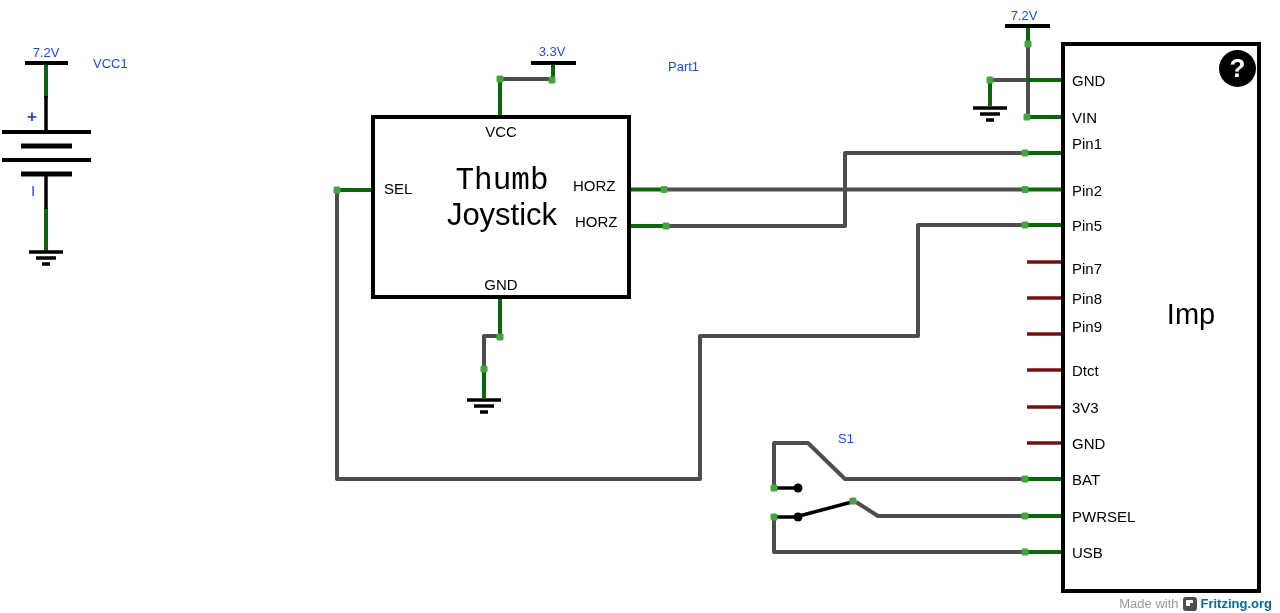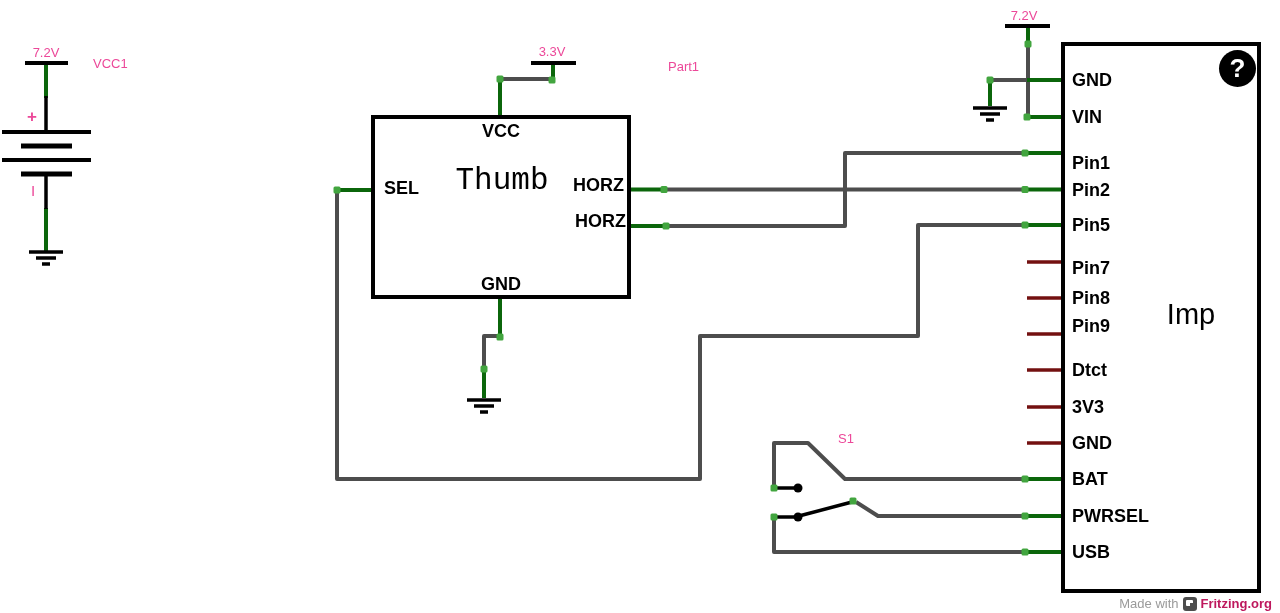--- a/index.html
+++ b/index.html
@@ -6,7 +6,7 @@
   .canvas{position:relative;width:1280px;height:613px;background:#ffffff;overflow:hidden;
           font-family:"Liberation Sans",sans-serif;}
   .canvas svg{position:absolute;left:0;top:0;}
-  .lbl{position:absolute;color:#ec4899;font-size:13px;line-height:13px;white-space:nowrap;}
+  .lbl{position:absolute;color:#1d4ed8;font-size:13px;line-height:13px;white-space:nowrap;}
   .pinlbl{position:absolute;color:#000;font-size:18px;line-height:15px;white-space:nowrap;font-weight:bold;}
   .big{position:absolute;color:#000;font-size:31px;line-height:31px;white-space:nowrap;}
   .cx{transform:translateX(-50%);}

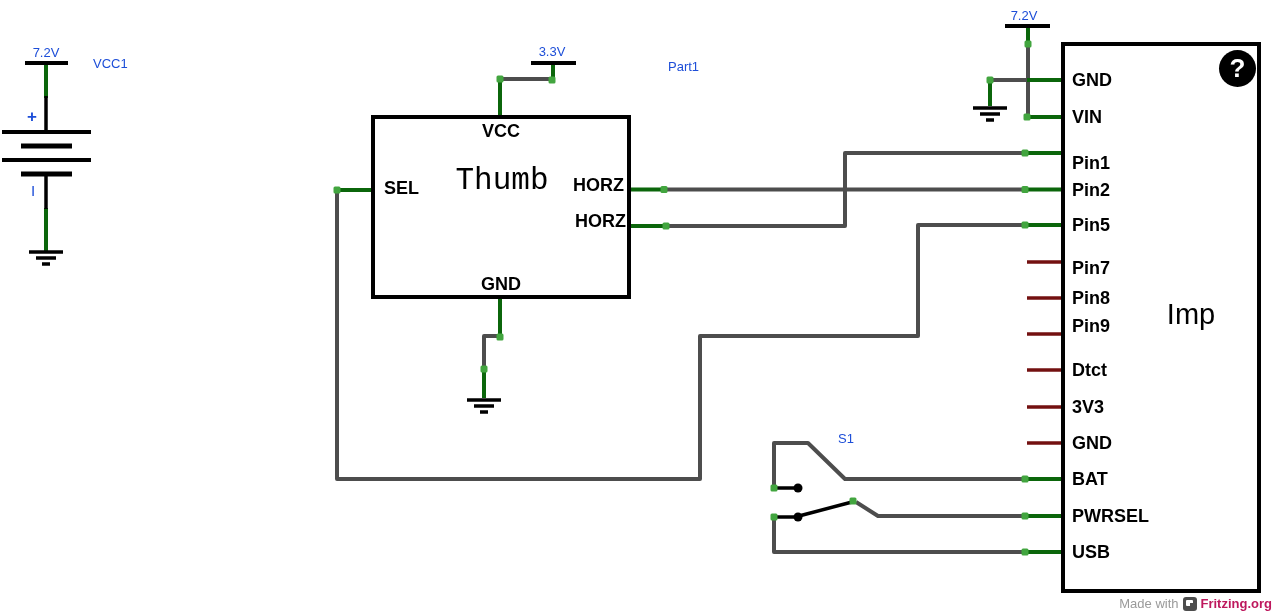--- a/index.html
+++ b/index.html
@@ -7,7 +7,7 @@
           font-family:"Liberation Sans",sans-serif;}
   .canvas svg{position:absolute;left:0;top:0;}
   .lbl{position:absolute;color:#1d4ed8;font-size:13px;line-height:13px;white-space:nowrap;}
-  .pinlbl{position:absolute;color:#000;font-size:18px;line-height:15px;white-space:nowrap;font-weight:bold;}
+  .pinlbl{position:absolute;color:#000;font-size:15px;line-height:15px;white-space:nowrap;}
   .big{position:absolute;color:#000;font-size:31px;line-height:31px;white-space:nowrap;}
   .cx{transform:translateX(-50%);}
   .bold{font-weight:bold;}

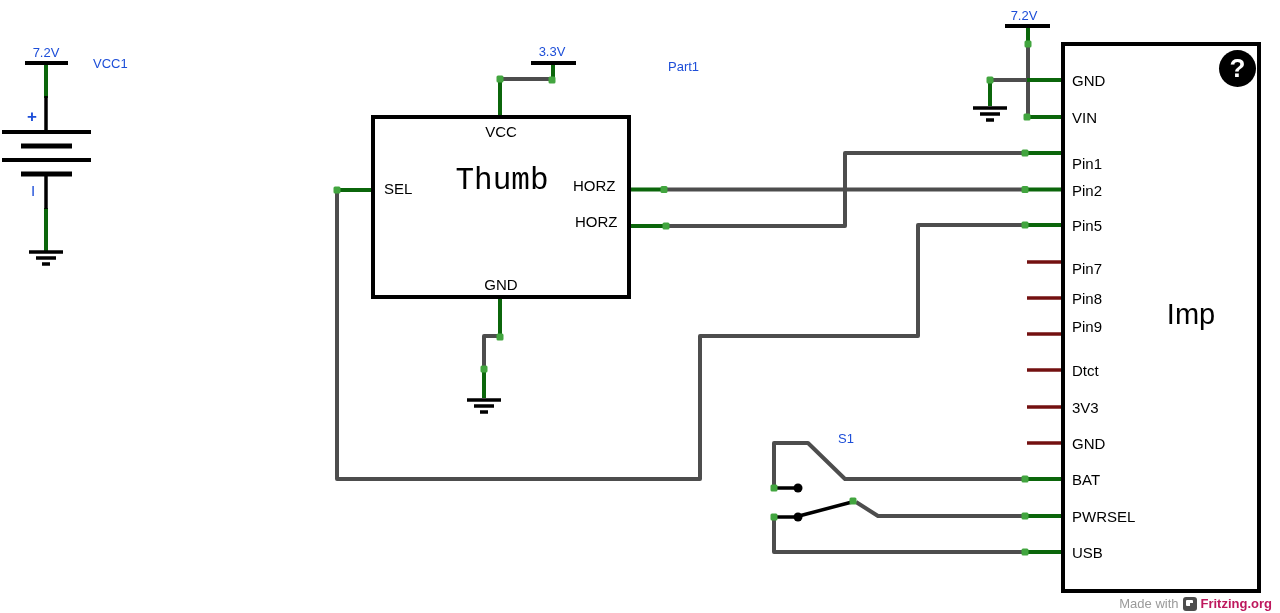--- a/index.html
+++ b/index.html
@@ -164,7 +164,7 @@
 
   <span class="pinlbl" style="left:1072px;top:73px;">GND</span>
   <span class="pinlbl" style="left:1072px;top:110px;">VIN</span>
-  <span class="pinlbl" style="left:1072px;top:156px;text-align:right;">Pin1</span>
+  <span class="pinlbl" style="left:1072px;top:136px;text-align:right;">Pin1</span>
   <span class="pinlbl" style="left:1072px;top:183px;">Pin2</span>
   <span class="pinlbl" style="left:1072px;top:218px;">Pin5</span>
   <span class="pinlbl" style="left:1072px;top:255px;margin-top:6px;">Pin7</span>

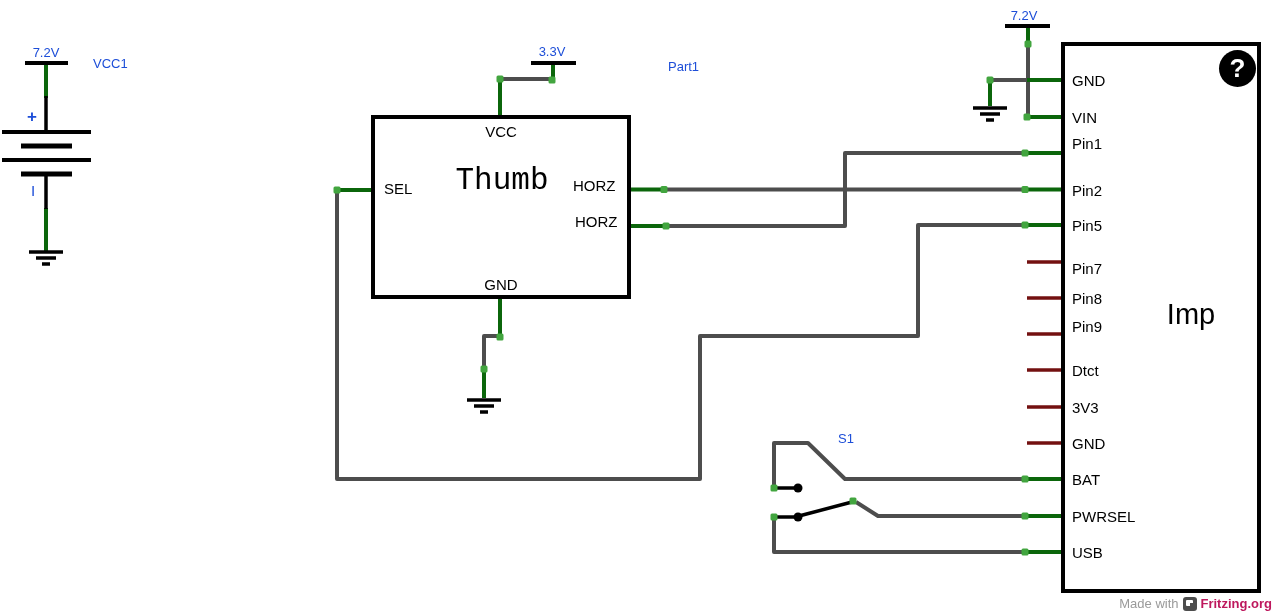--- a/index.html
+++ b/index.html
@@ -156,6 +156,7 @@
   <span class="pinlbl" style="left:575px;top:214px;">HORZ</span>
   <span class="pinlbl cx" style="left:501px;top:277px;">GND</span>
   <span class="big cx" style="left:502px;top:165px;font-family:Liberation Mono, monospace;">Thumb</span>
+  <span class="big cx" style="left:502px;top:199px;">Joystick</span>
 
   <span class="lbl cx" style="left:1024px;top:9px;">7.2V</span>
   <span class="lbl" style="left:1256px;top:23px;margin-left:28px;">U1</span>

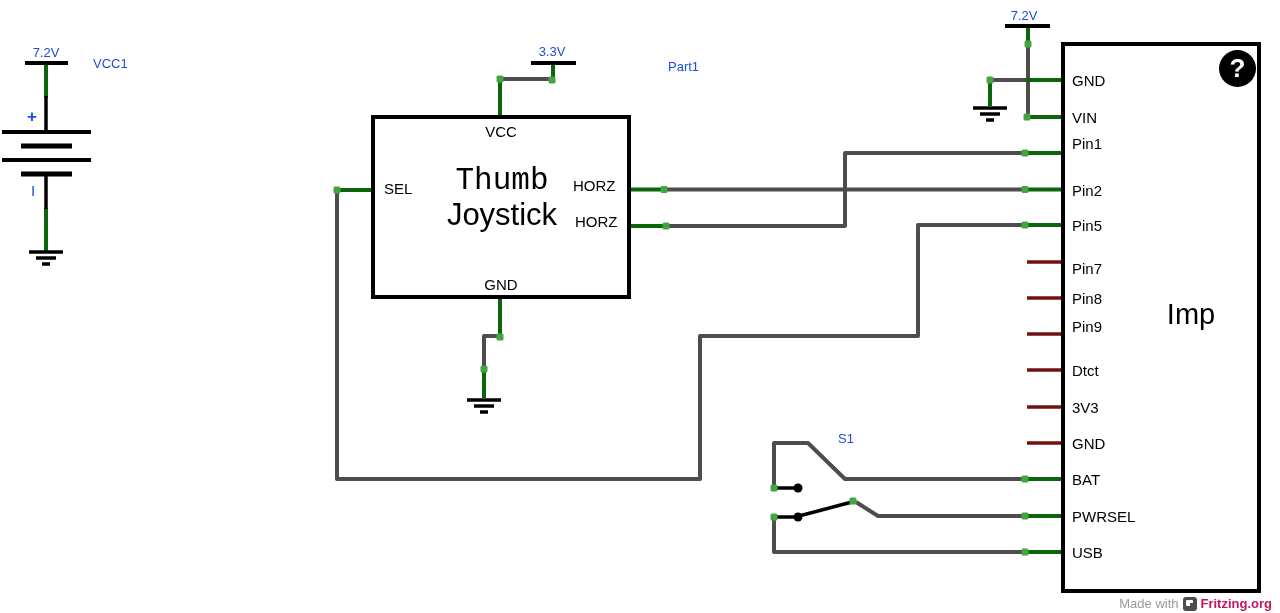--- a/index.html
+++ b/index.html
@@ -21,7 +21,7 @@
          background:#000;color:#fff;font-size:26px;font-weight:bold;text-align:center;line-height:36px;}
   .watermark{position:absolute;right:8px;top:596px;display:flex;align-items:center;gap:4px;
              font-size:13px;color:#9a9a9a;}
-  .watermark .brand{color:#be185d;font-weight:bold;}
+  .watermark .brand{color:#0369a1;font-weight:bold;}
   .flogo{position:relative;width:14px;height:14px;background:#4d4d4d;border-radius:3px;}
   .flogo .fin{position:absolute;left:3px;top:3px;width:7px;height:6px;background:#fff;border-radius:1px;}
   .flogo .fnotch{position:absolute;left:7px;top:6px;width:3px;height:3px;background:#4d4d4d;}

